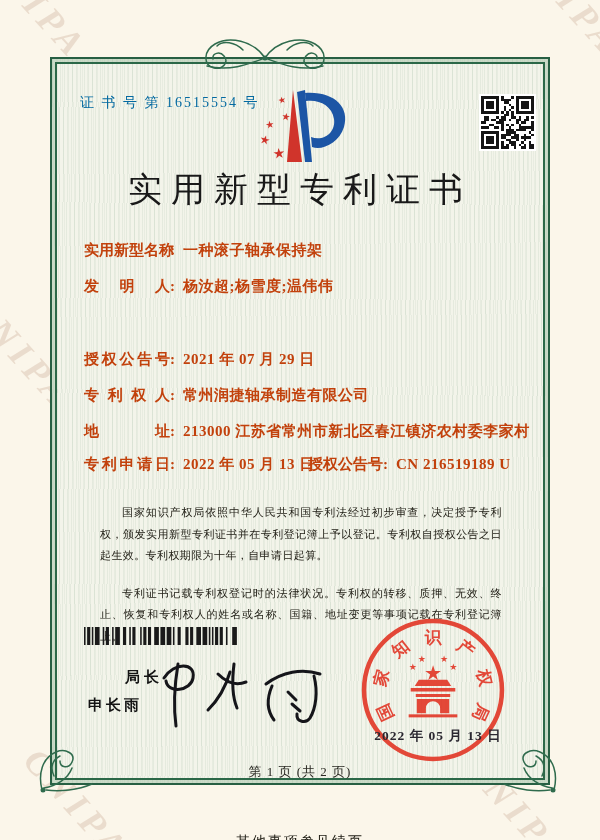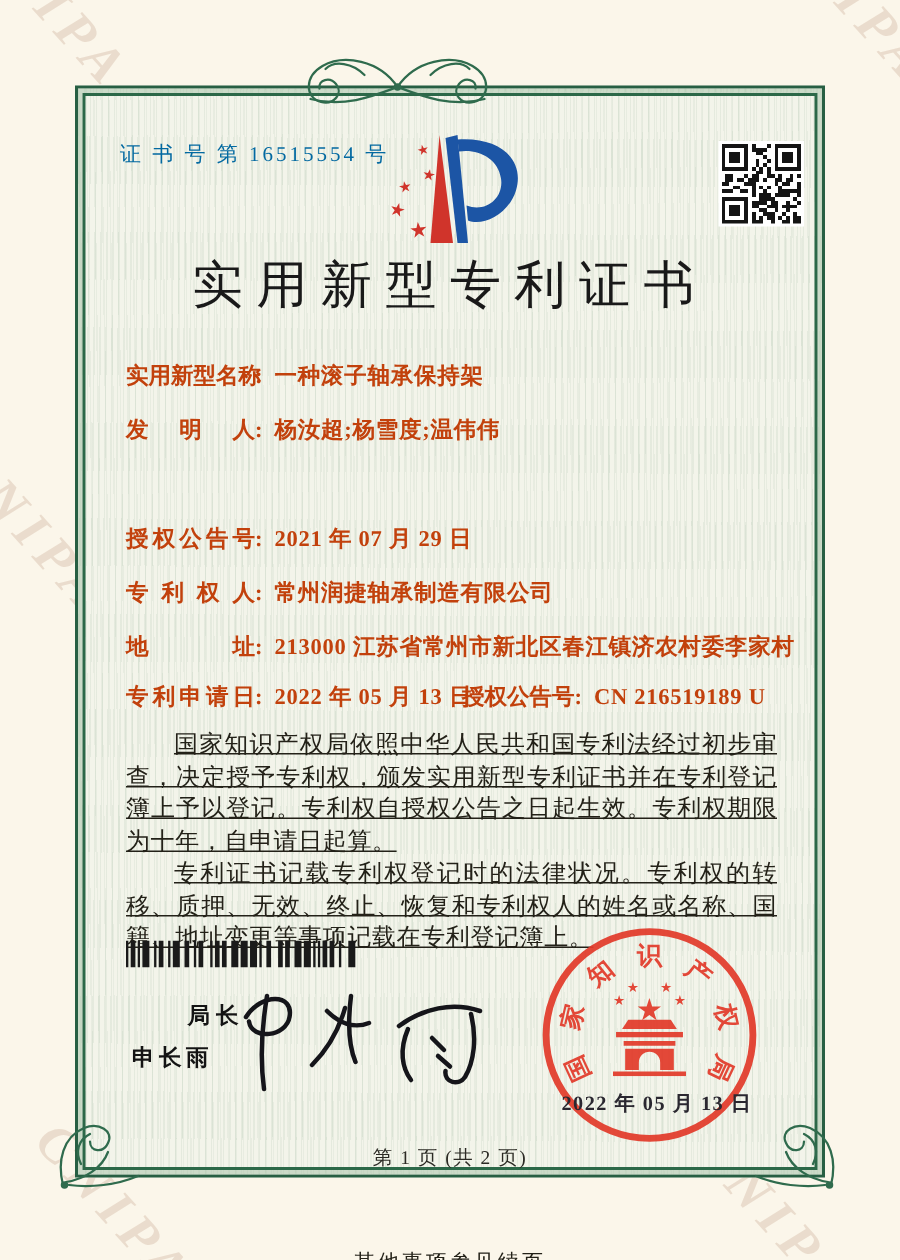--- a/index.html
+++ b/index.html
@@ -44,8 +44,8 @@
   
   .body-text{position:absolute;left:84px;top:486px;width:434px;}
   .body-text p{
-    margin:0;text-indent:2em;font-size:16px;line-height:21.5px;
-    color:#232118;text-align:justify;letter-spacing:.4px;text-decoration:underline;
+    margin:16px;text-indent:2em;font-size:11px;line-height:21.5px;
+    color:#232118;text-align:justify;letter-spacing:.4px;
   }
   
   .barcode{position:absolute;left:84px;top:627px;width:156px;height:18px;}

